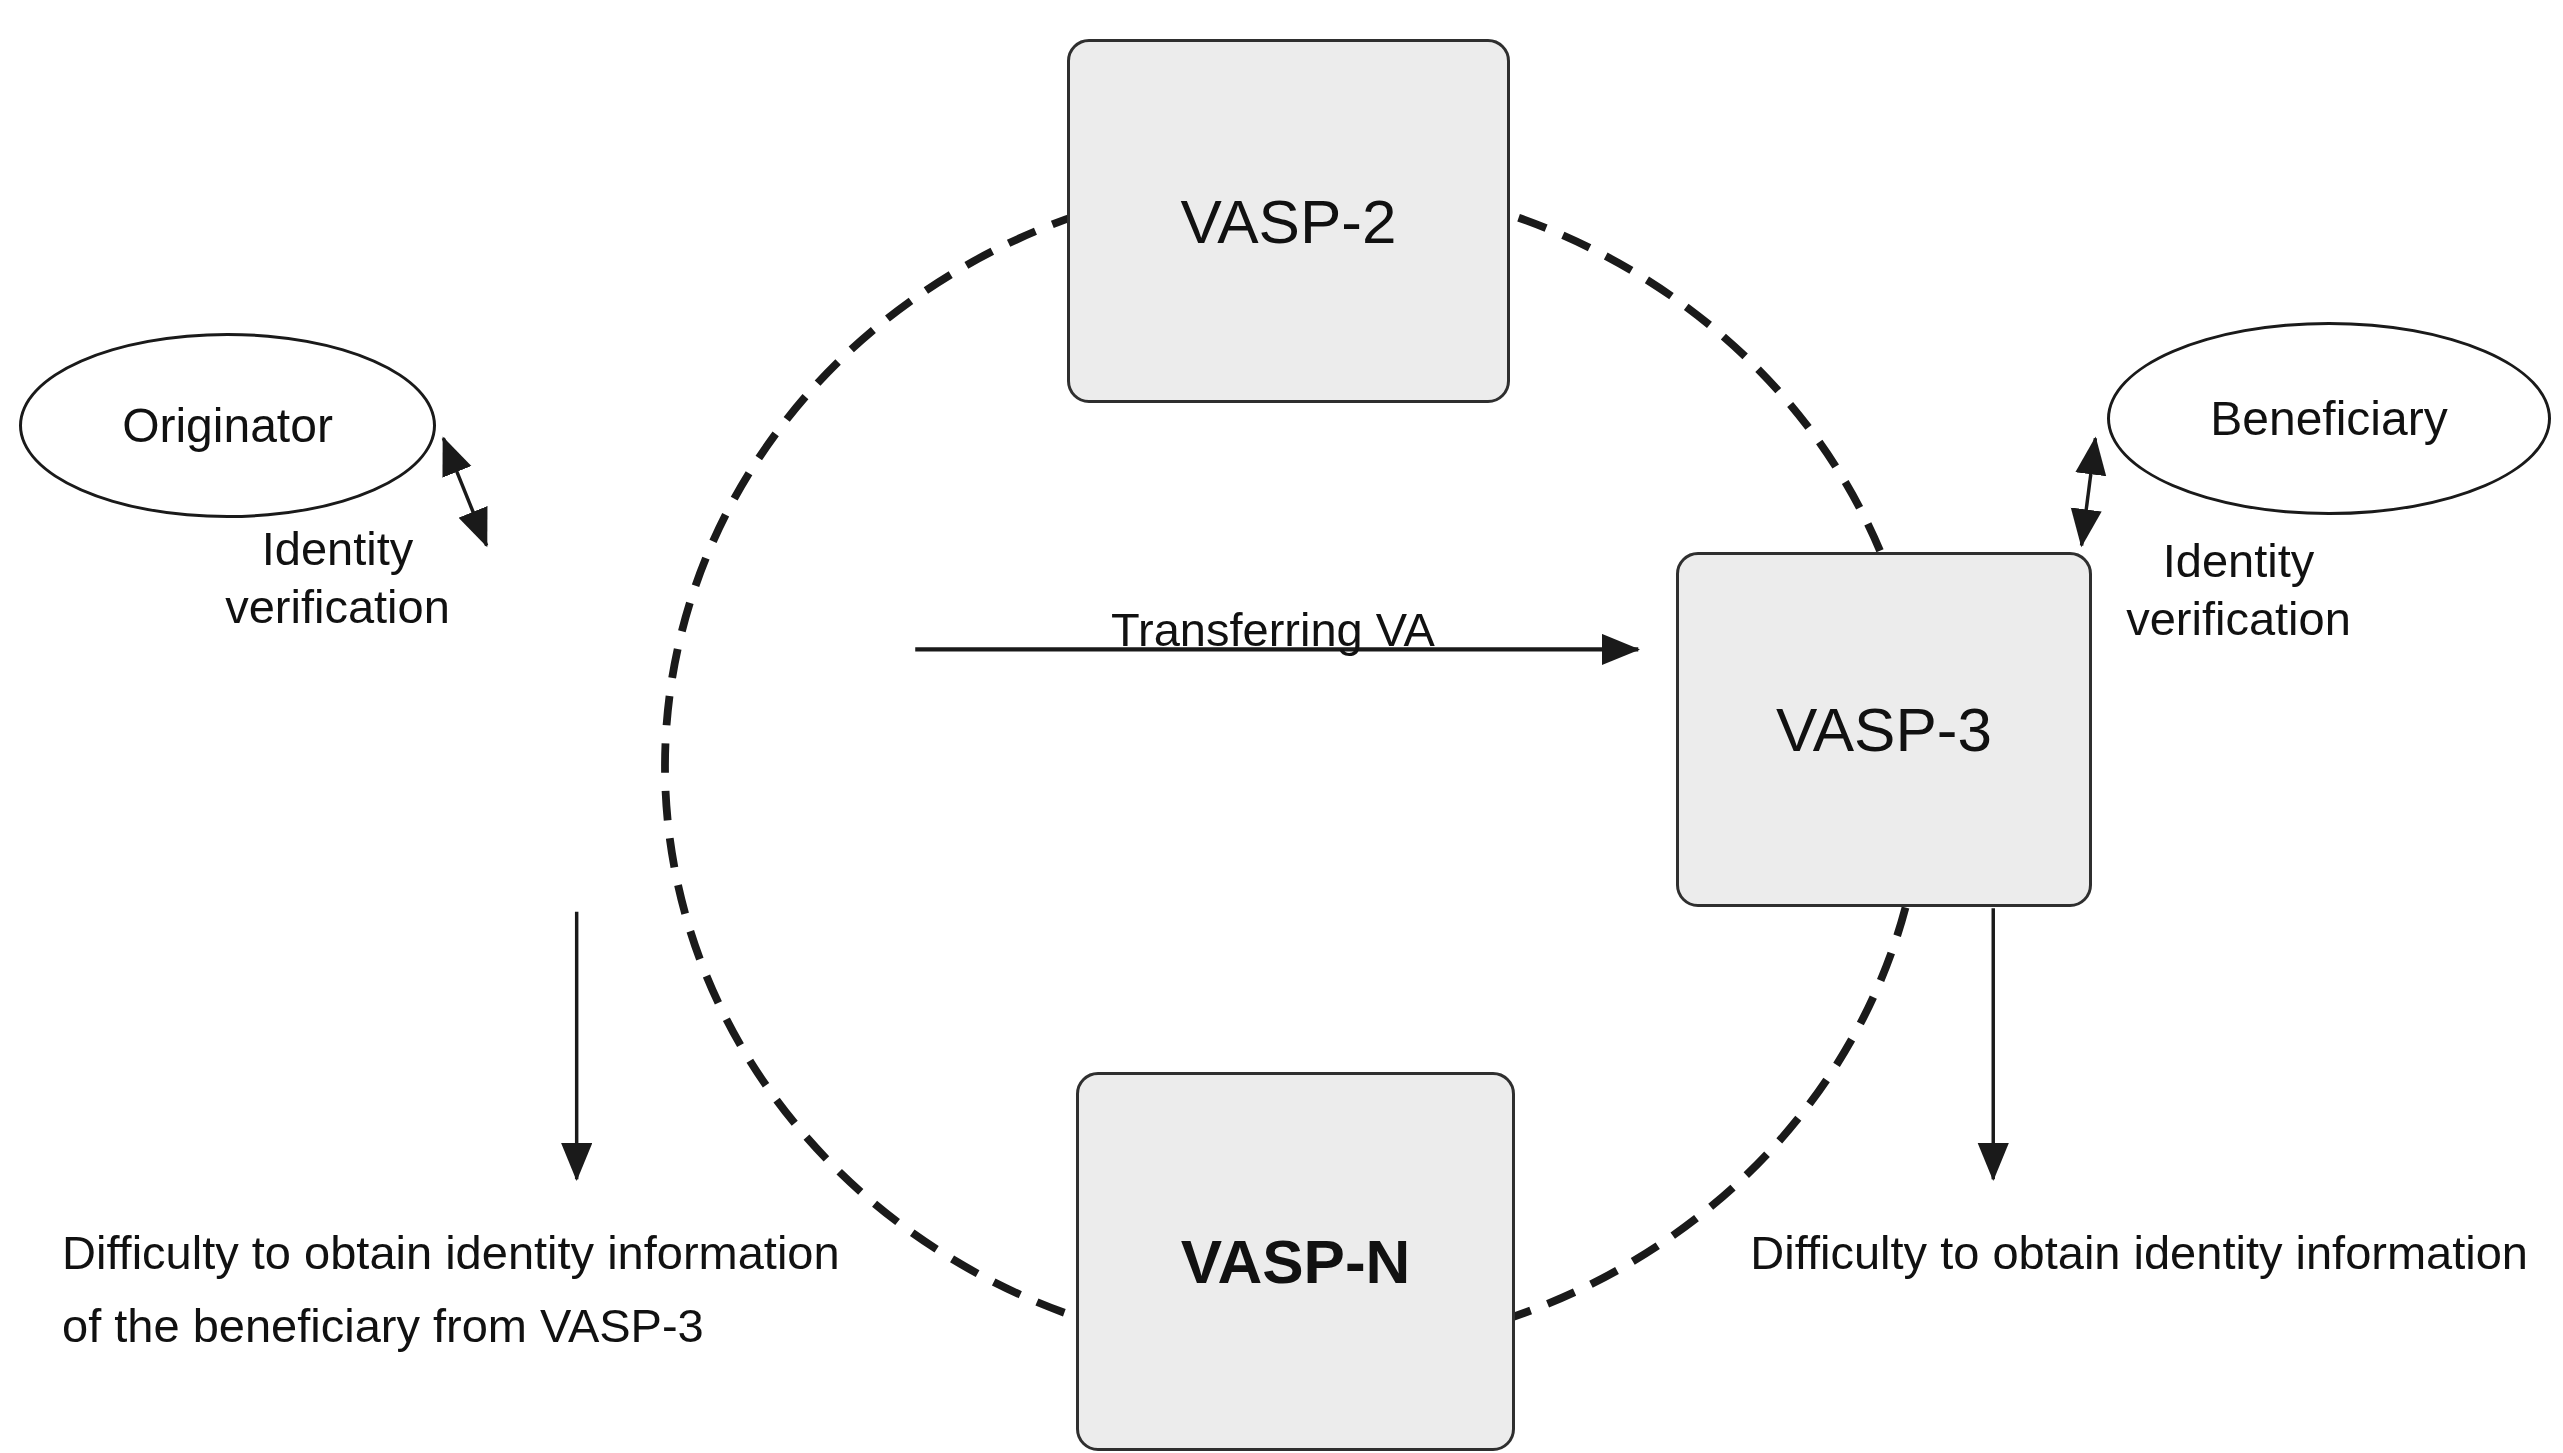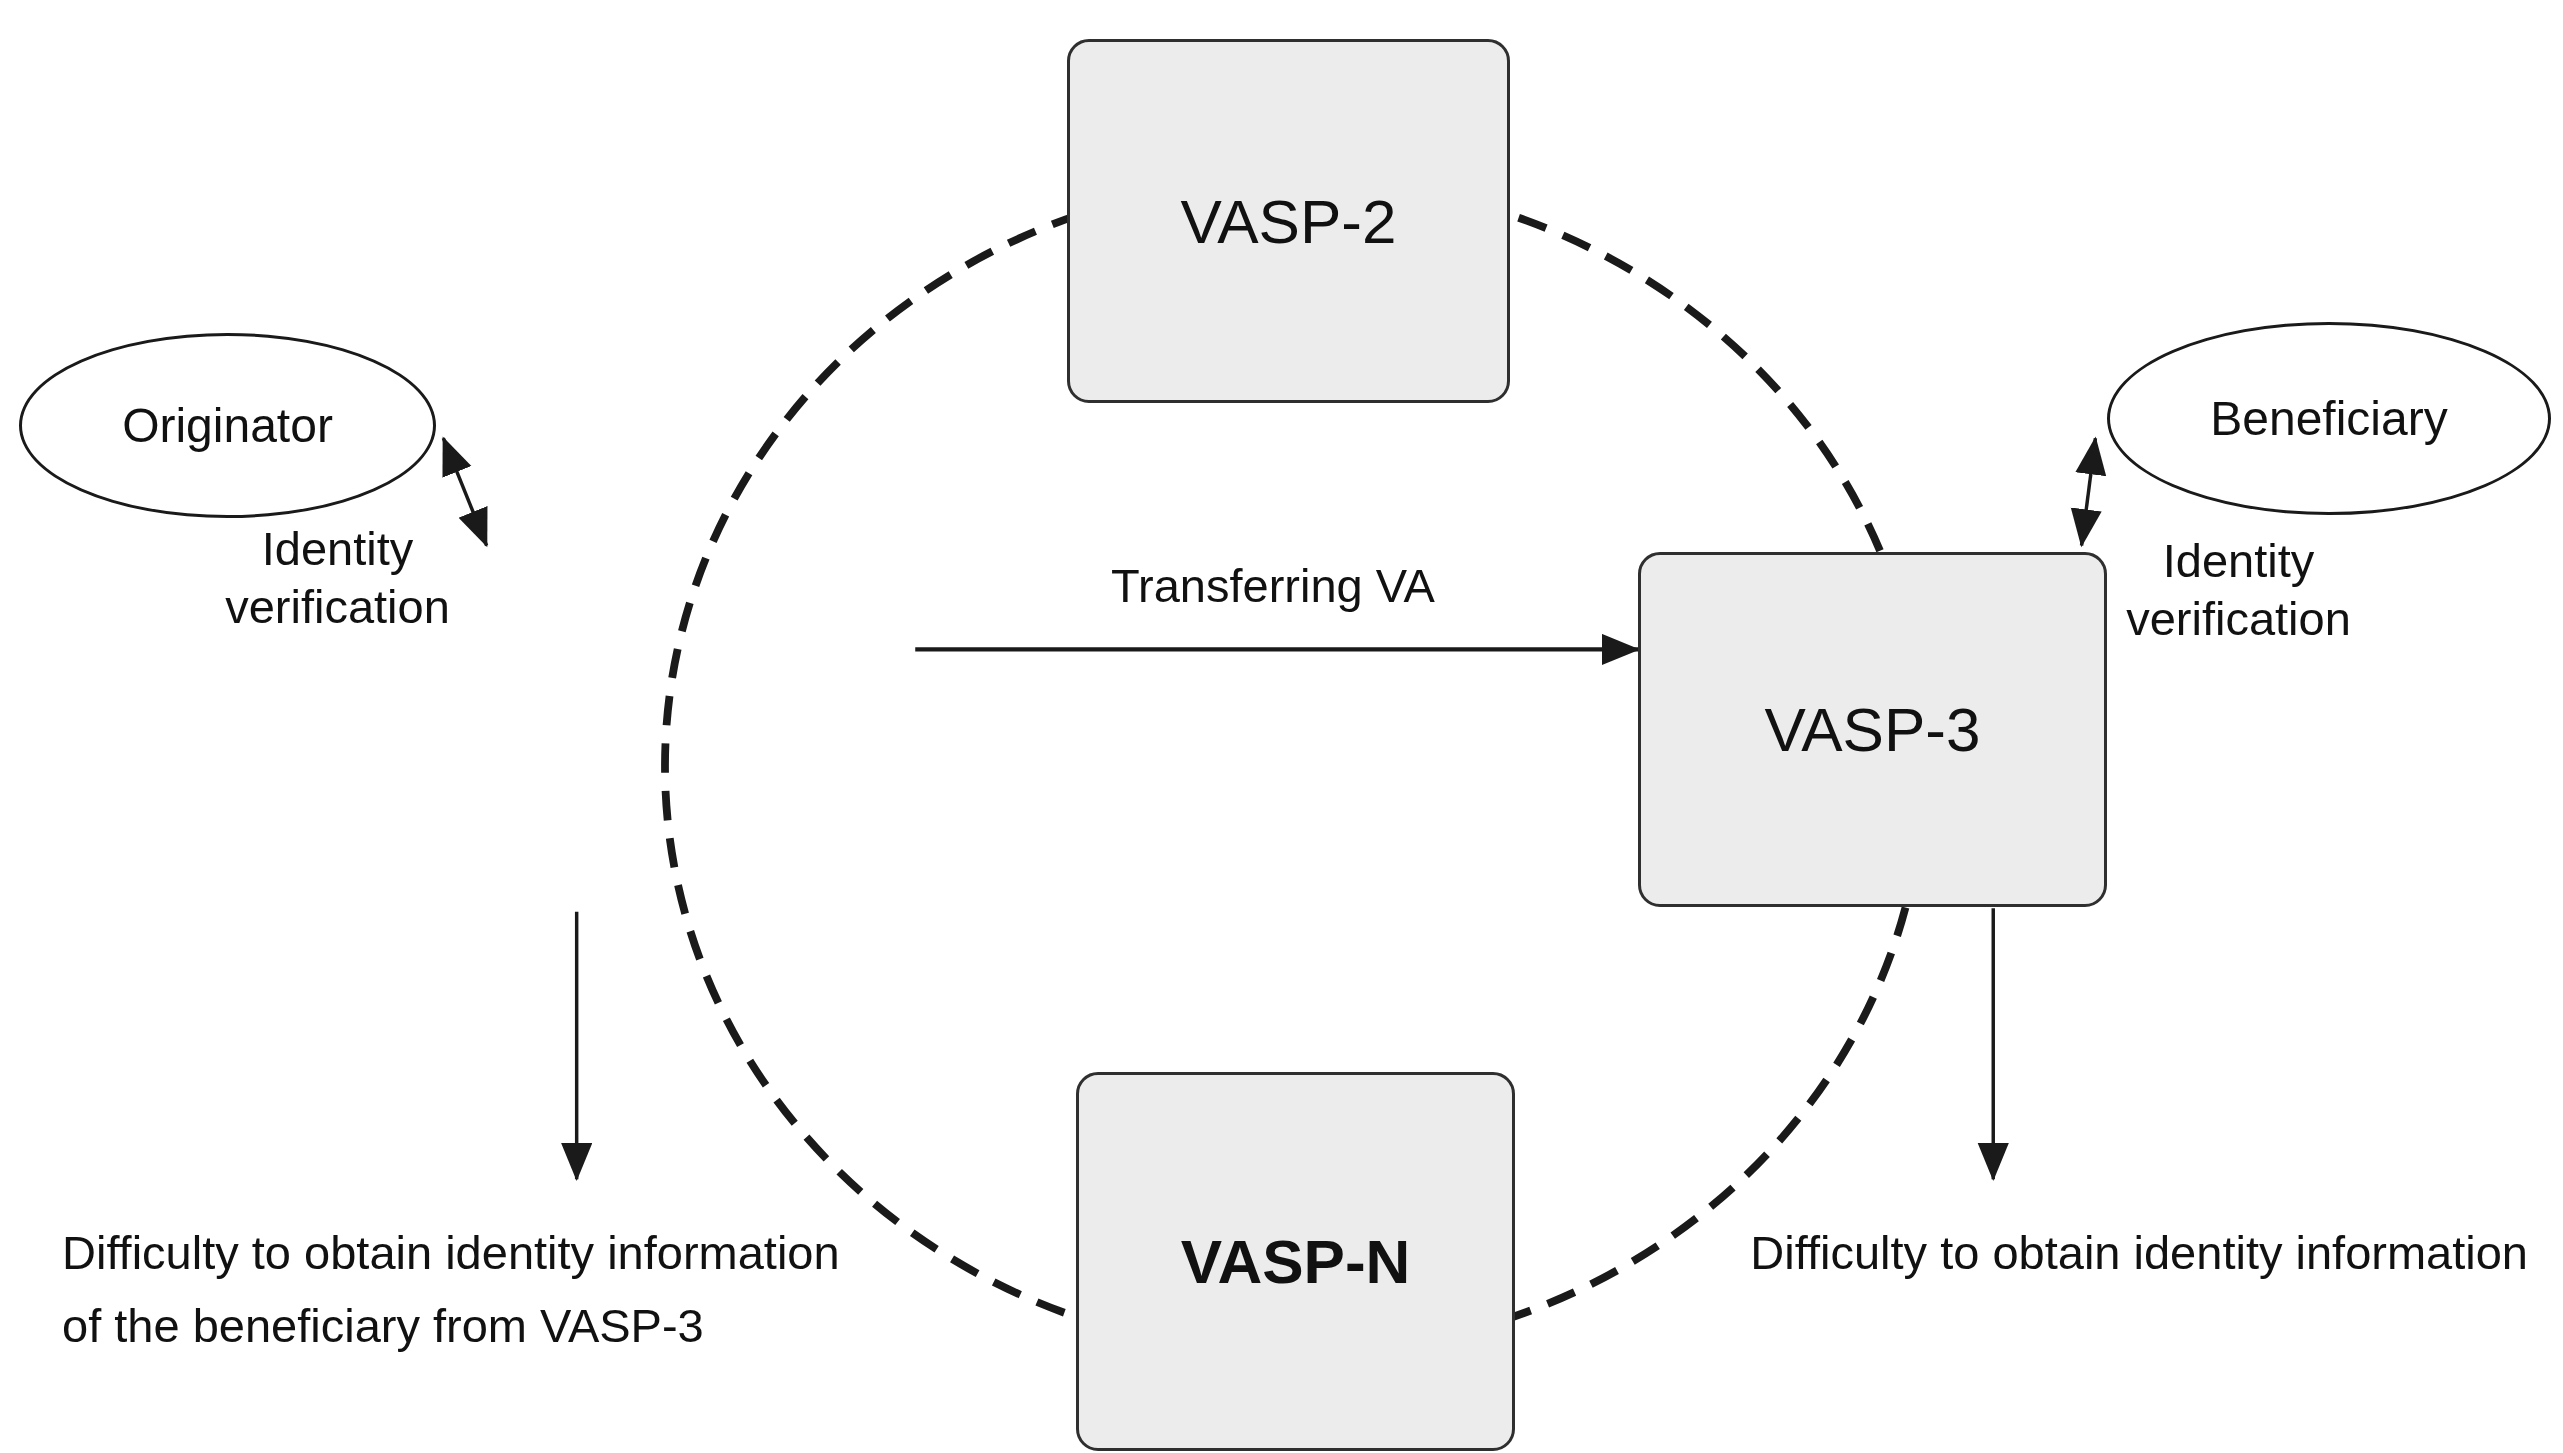--- a/index.html
+++ b/index.html
@@ -32,7 +32,7 @@
   }
   .lbl.annot{font-size:47px;line-height:58px;text-align:center;}
   .lbl.diff{font-size:47px;line-height:73px;}
-  .lbl.transfer{font-size:47px;text-align:center;}
+  .lbl.transfer{font-size:47px;text-align:center;margin-top:44px;}
 </style>
 </head>
 <body>

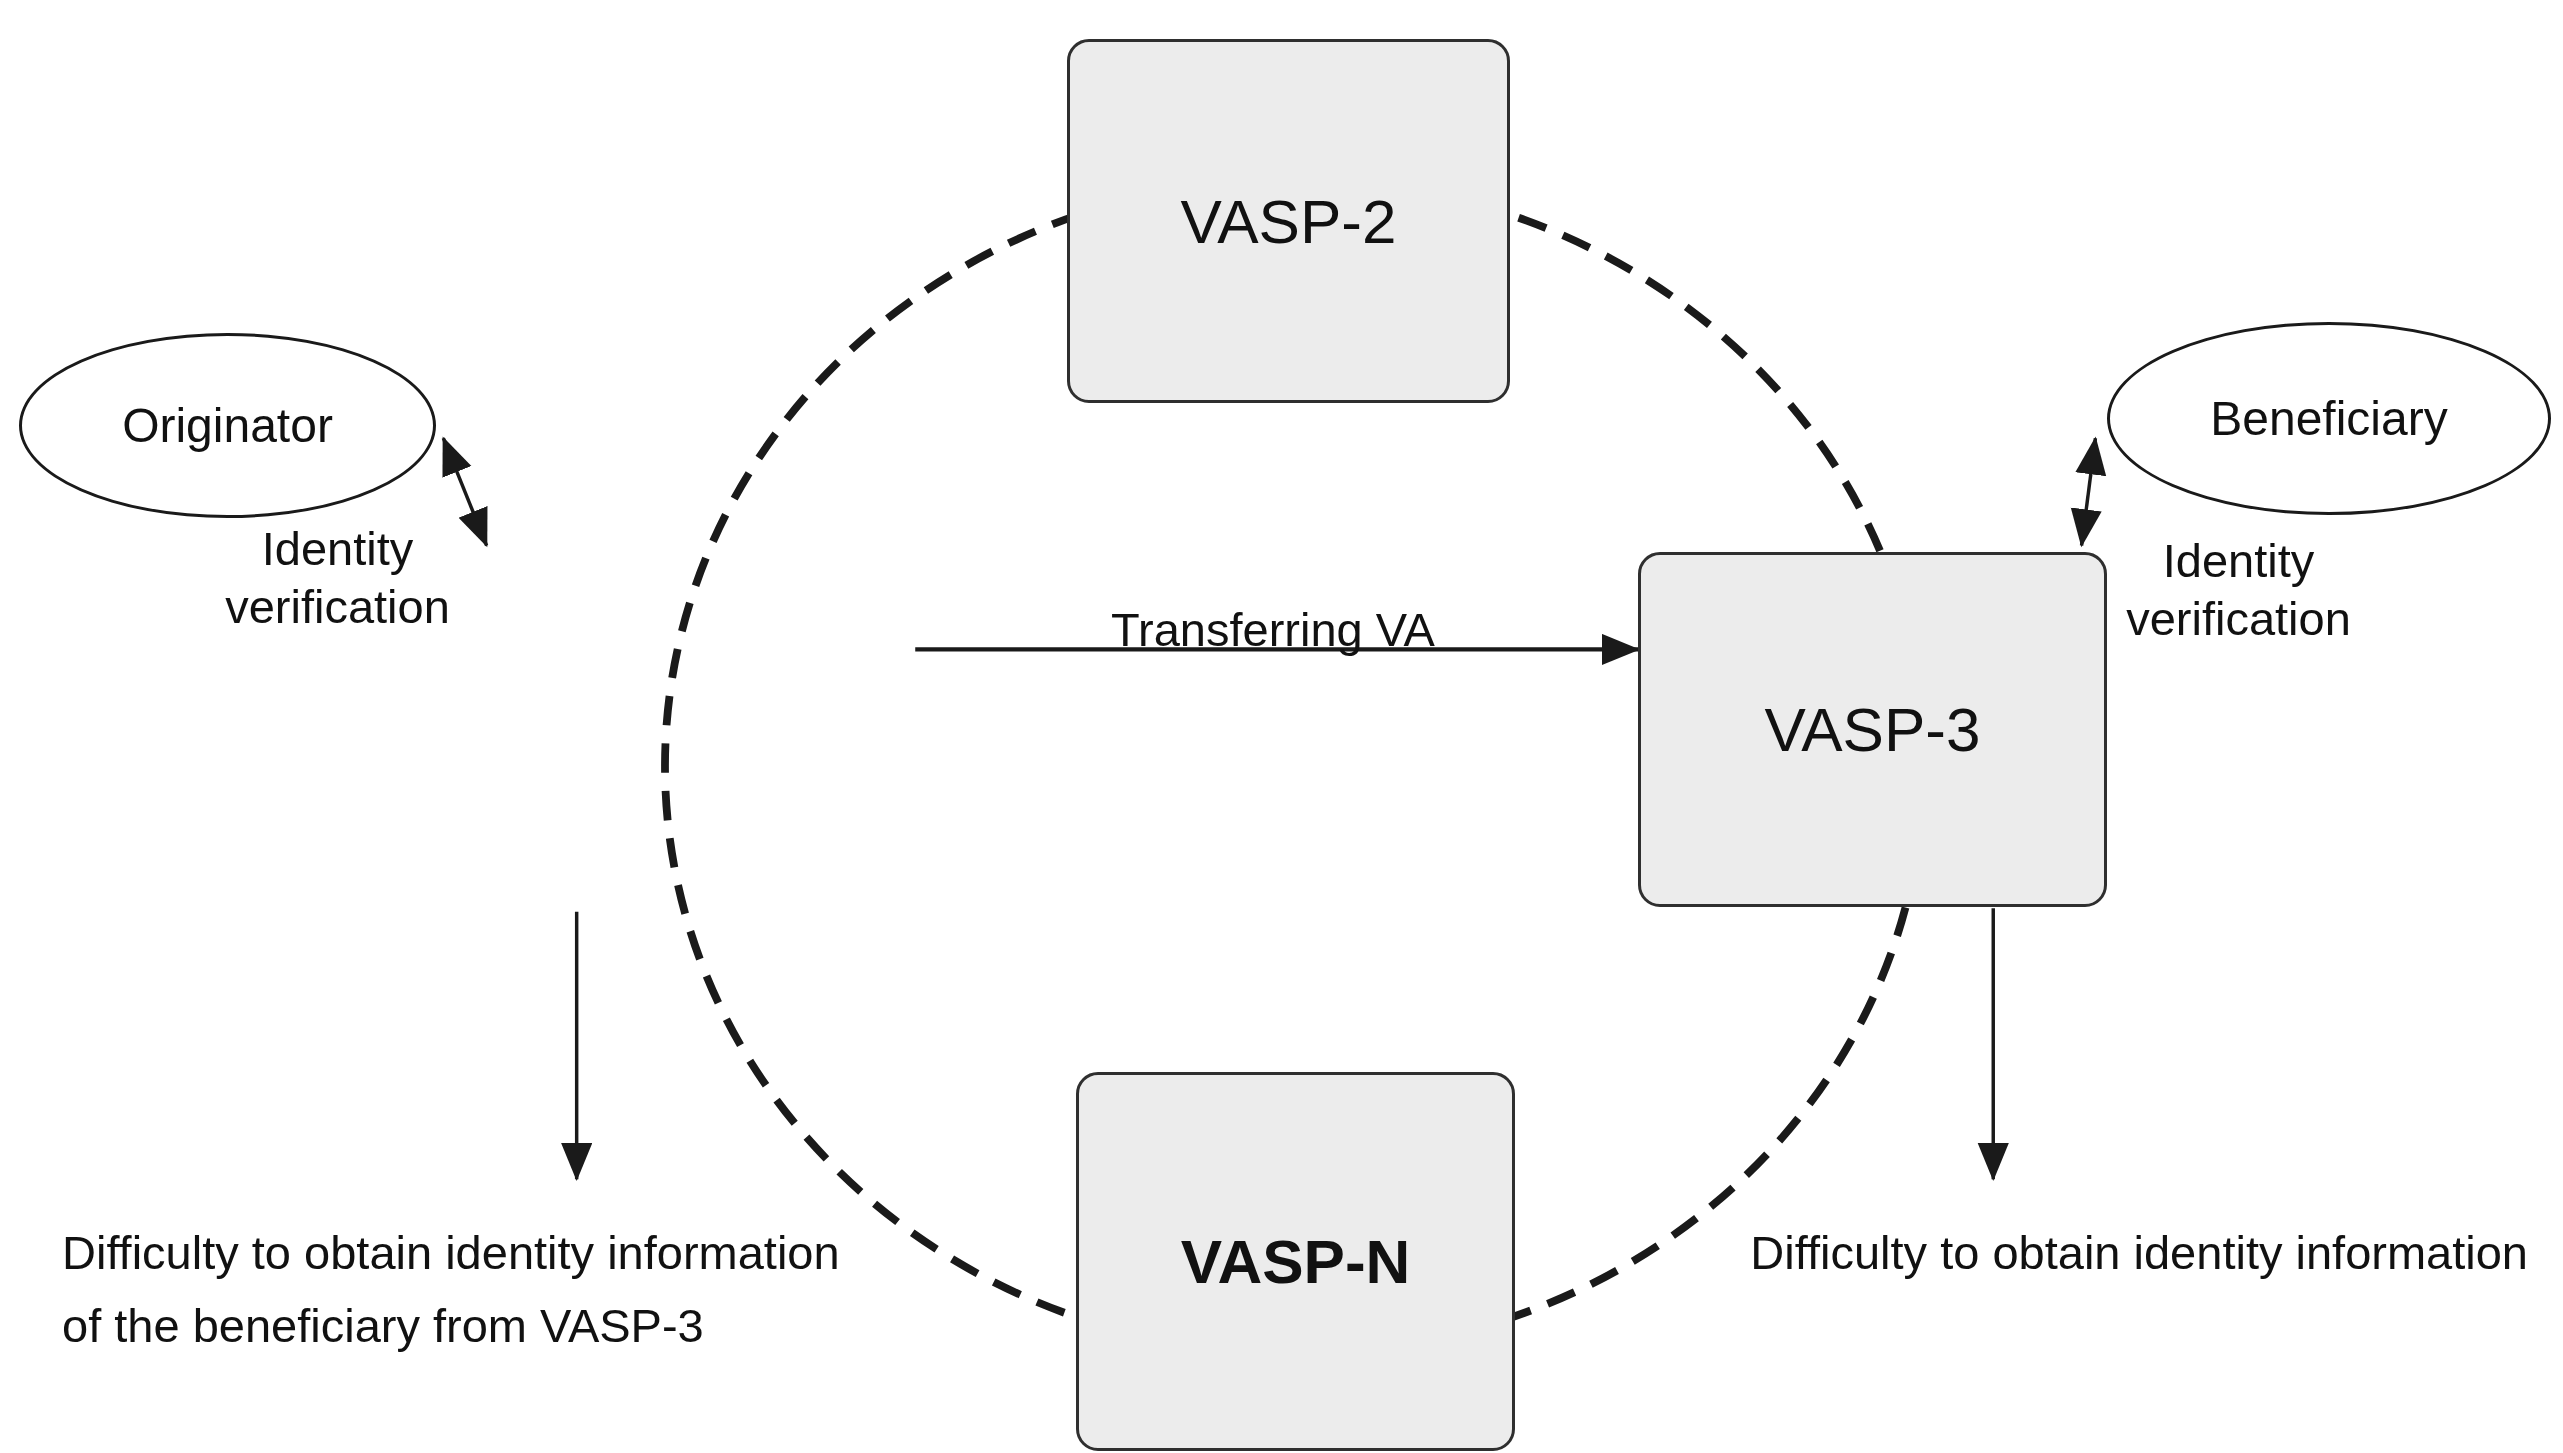--- a/index.html
+++ b/index.html
@@ -62,7 +62,7 @@
   <div class="node" style="left:1067px;top:39px;width:443px;height:364px;">VASP-2</div>
 
 
-  <div class="node" style="left:1638px;top:552px;width:469px;height:355px;">VASP-3</div>
+  <div class="node" style="left:1676px;top:552px;width:416px;height:355px;">VASP-3</div>
 
   <div class="node" style="left:1076px;top:1072px;width:439px;height:379px;font-weight:bold;">VASP-N</div>
 

